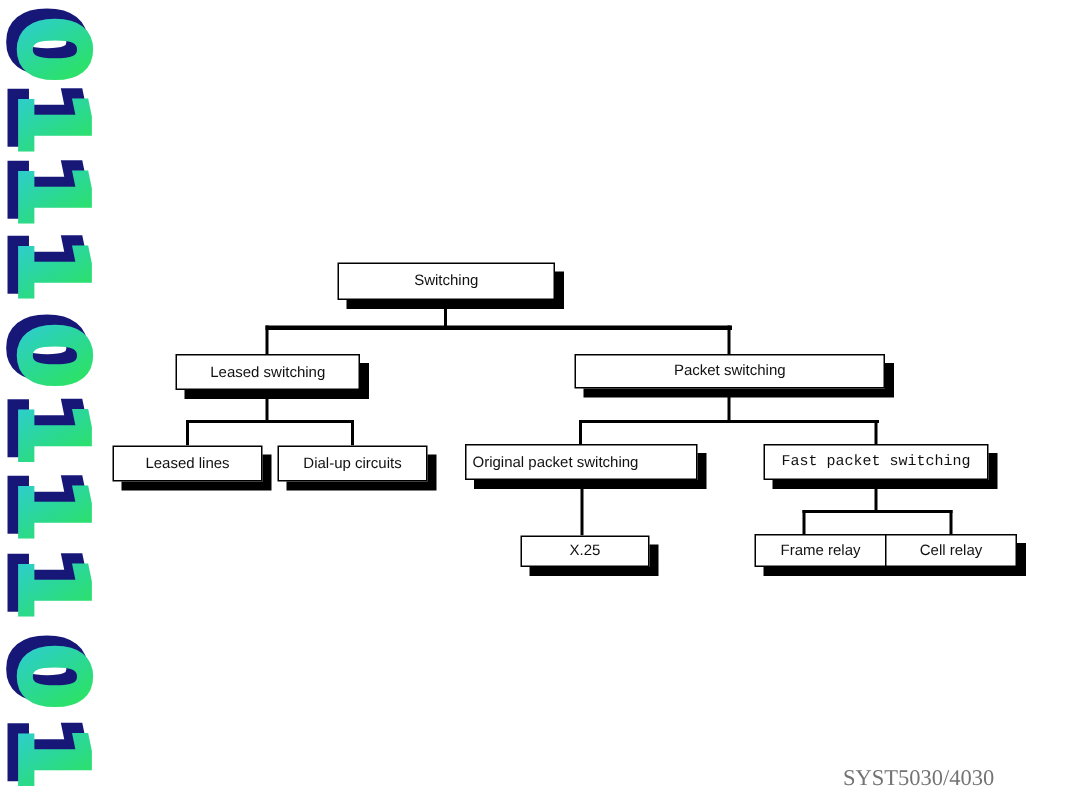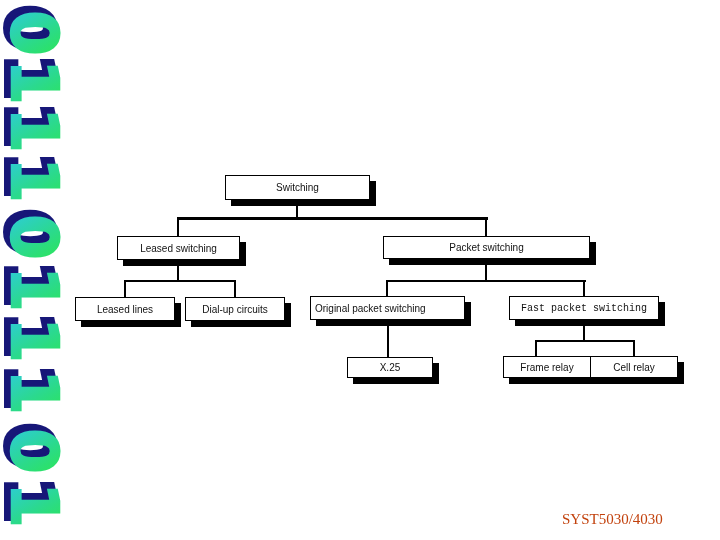--- a/index.html
+++ b/index.html
@@ -73,7 +73,7 @@
   .footer {
     position:absolute; left:562px; top:511px;
     font-family:"Liberation Serif", serif;
-    font-size:15px; color:#c2410c;
+    font-size:15px; color:#737373;
   }
 </style>
 </head>

